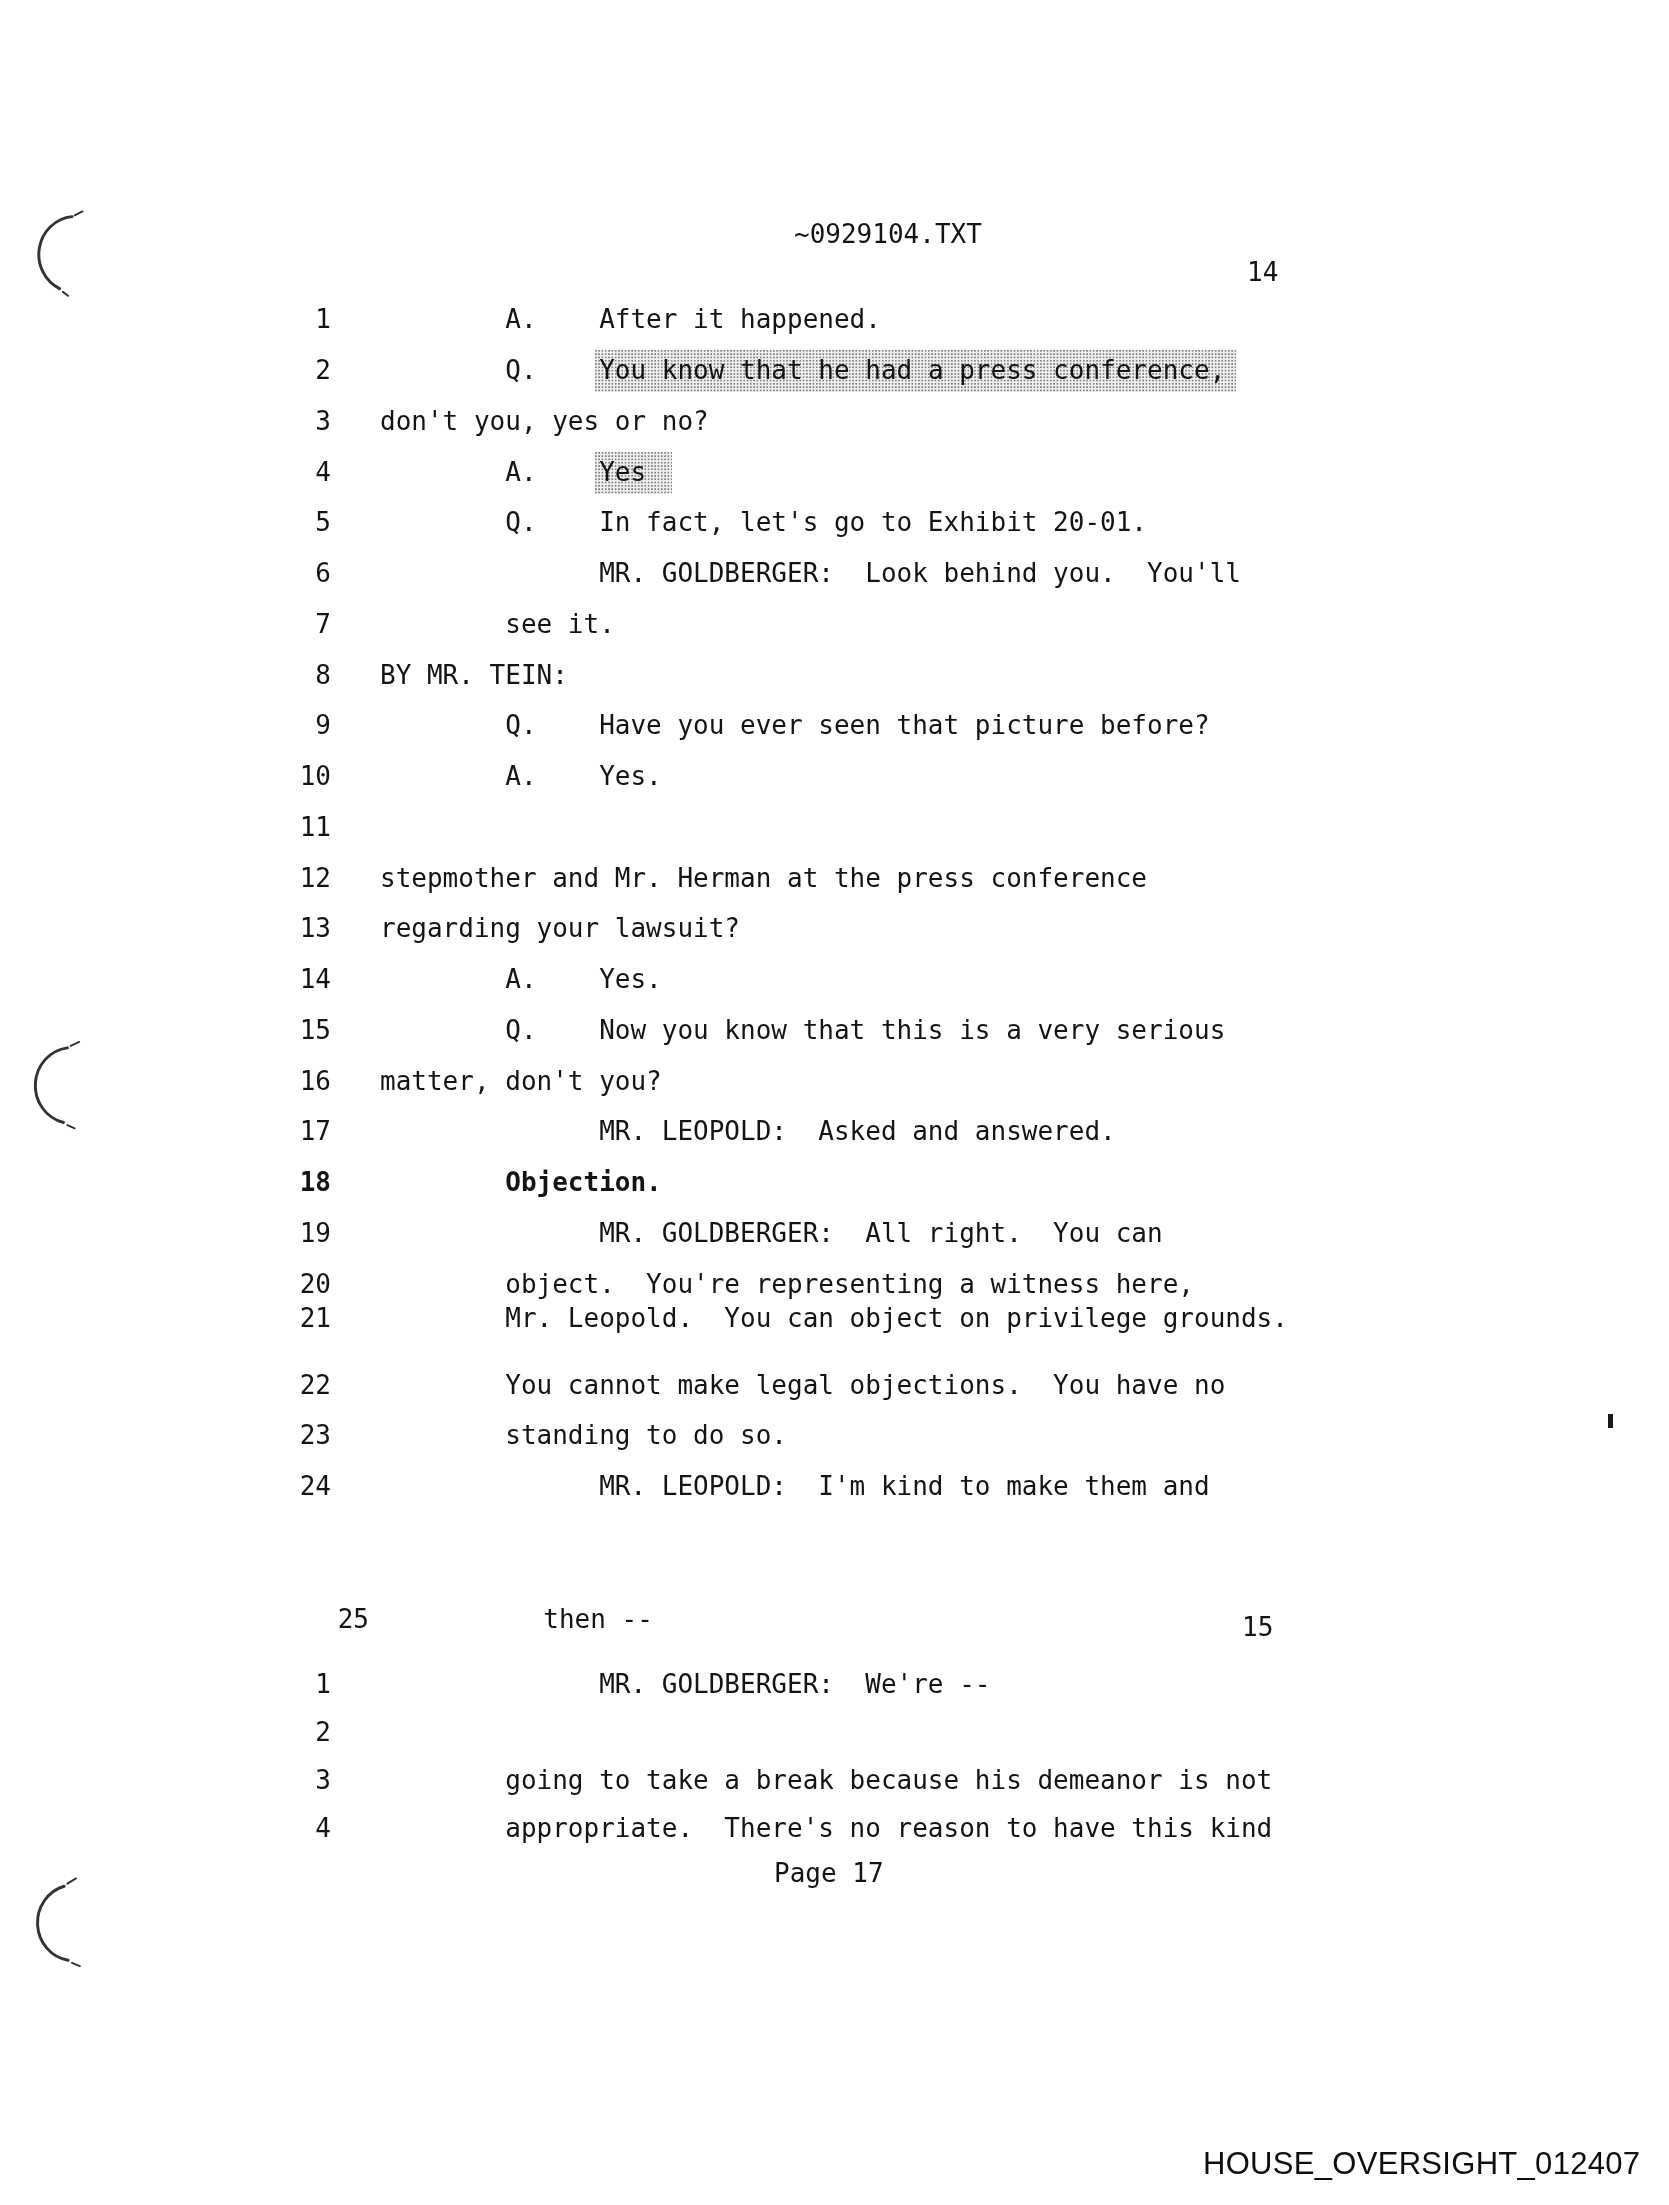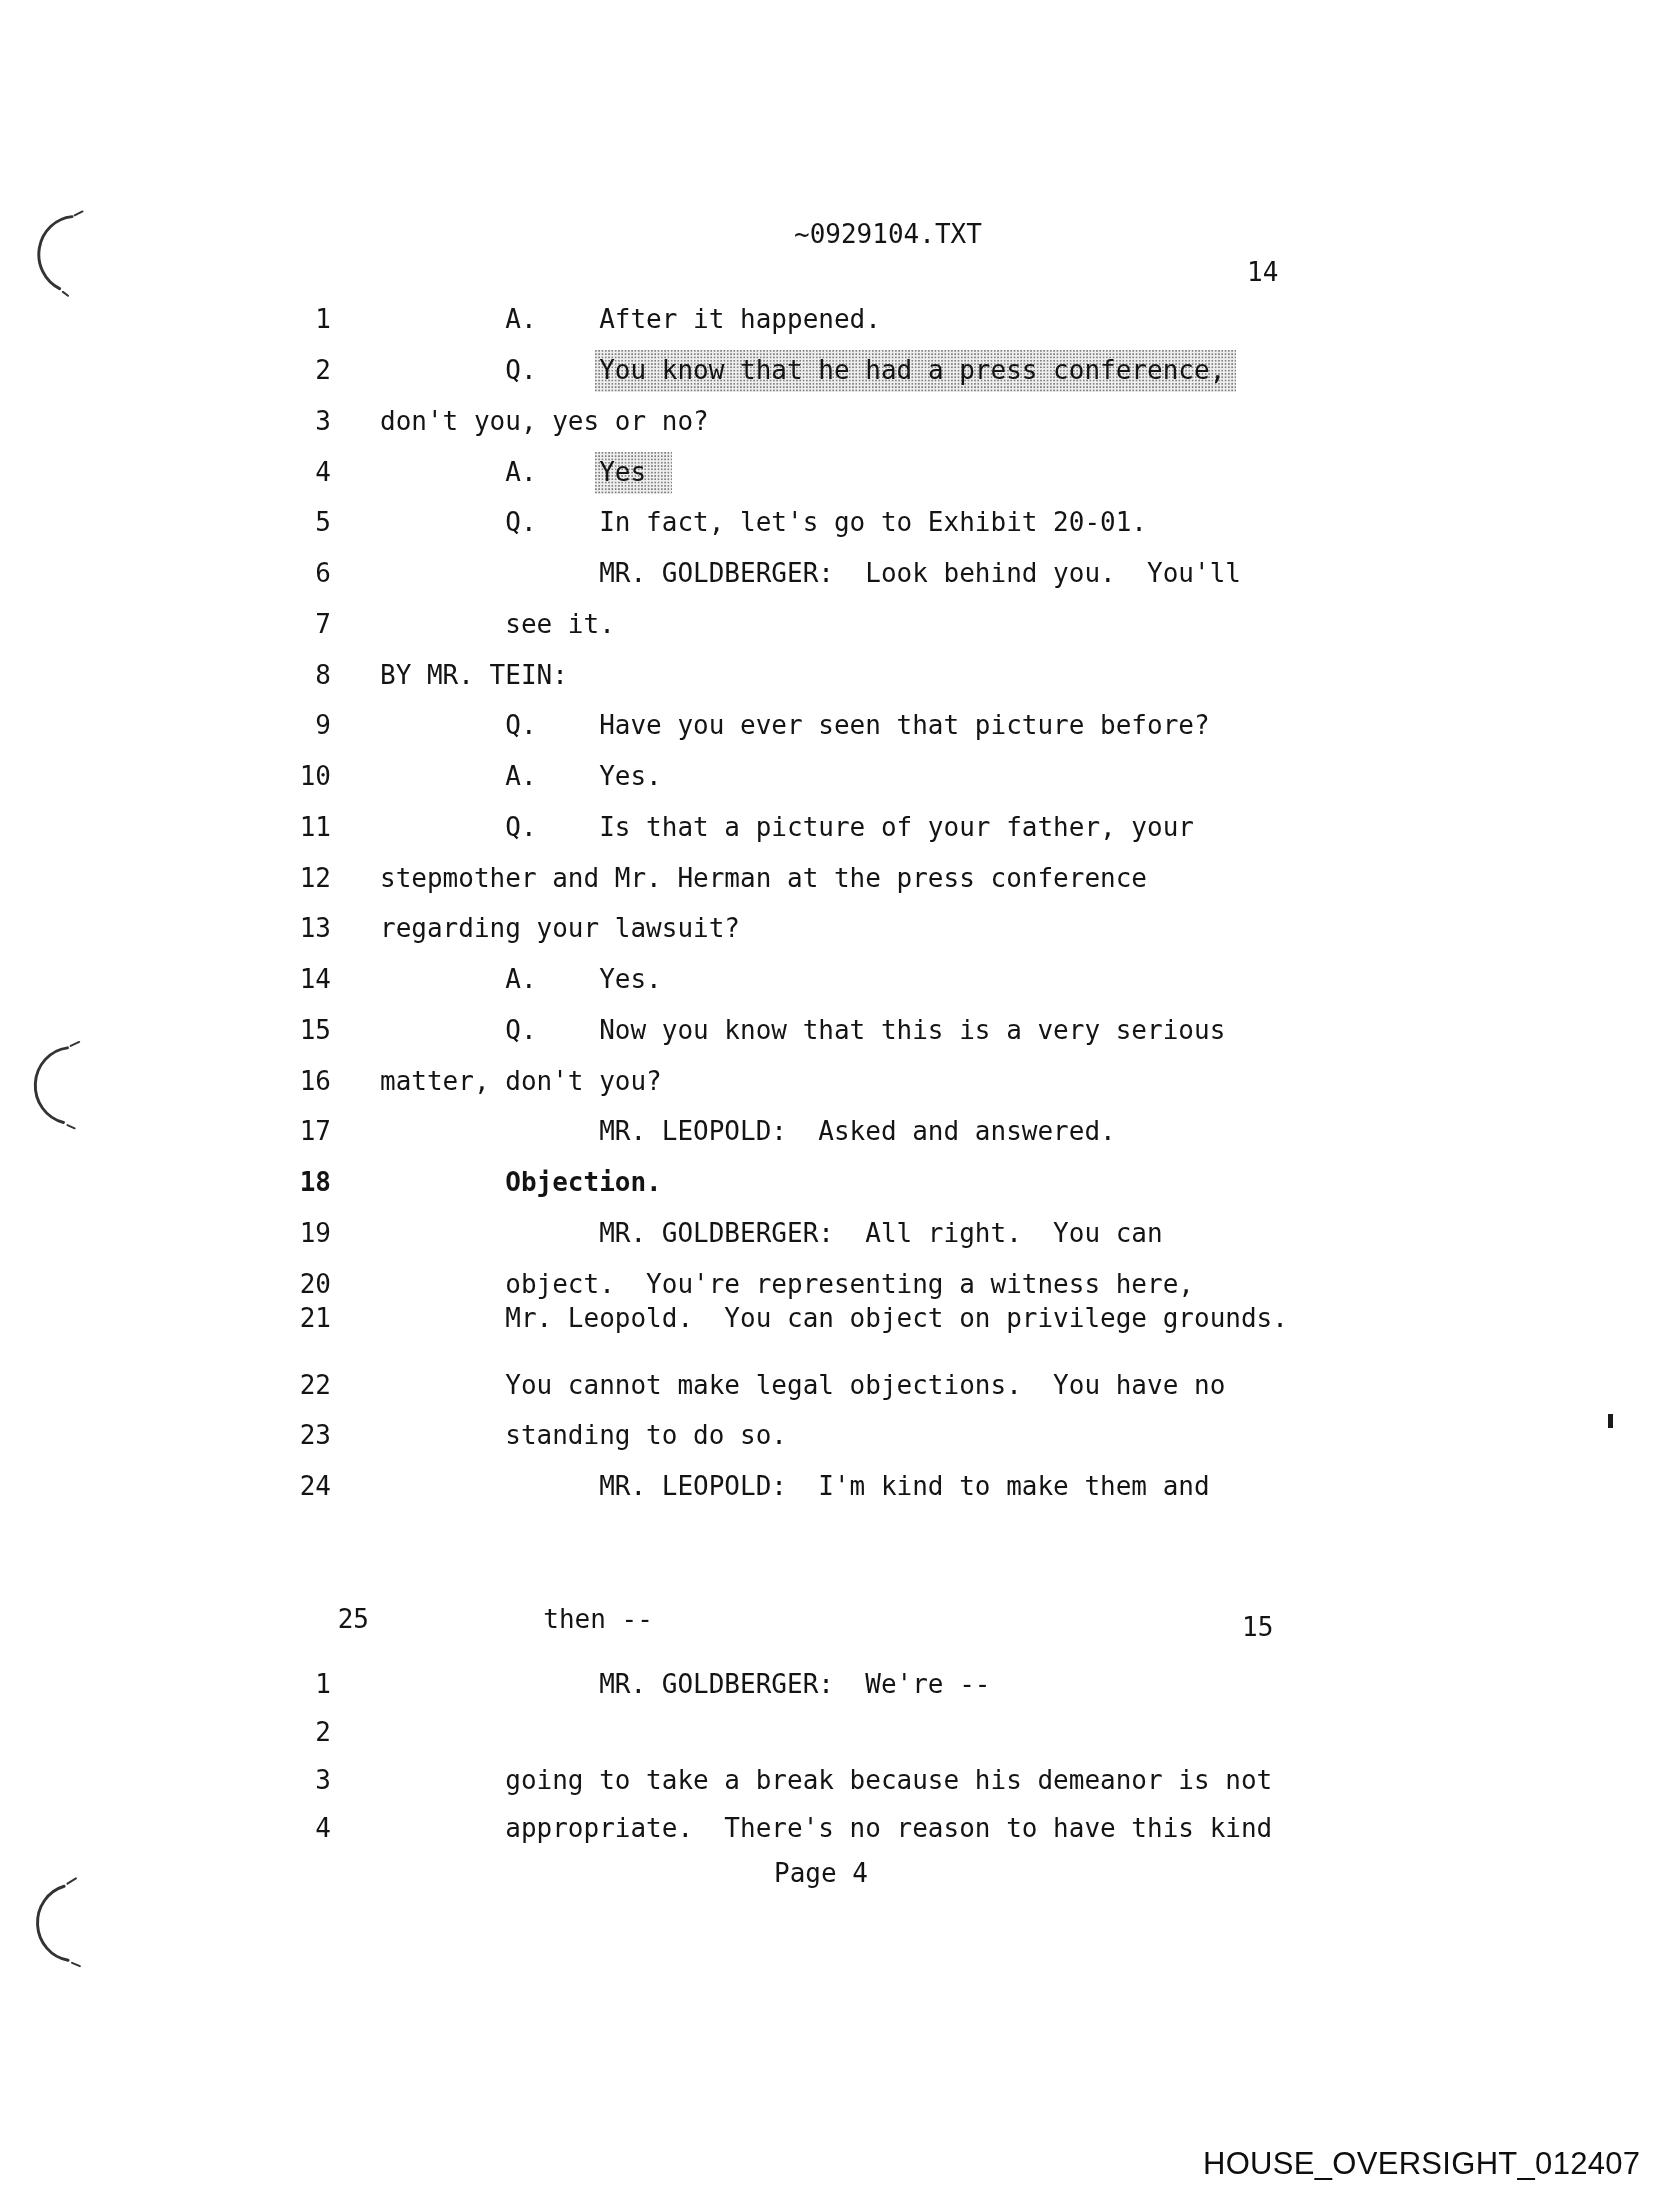--- a/index.html
+++ b/index.html
@@ -136,7 +136,6 @@
       </div>
       <div class="line" style="top: 812px;">
         <span class="num">11</span>
-        <span class="txt"><span>        Q.    Is that a picture of your father, your</span></span>
       </div>
       <div class="line" style="top: 863px;">
         <span class="num">12</span>

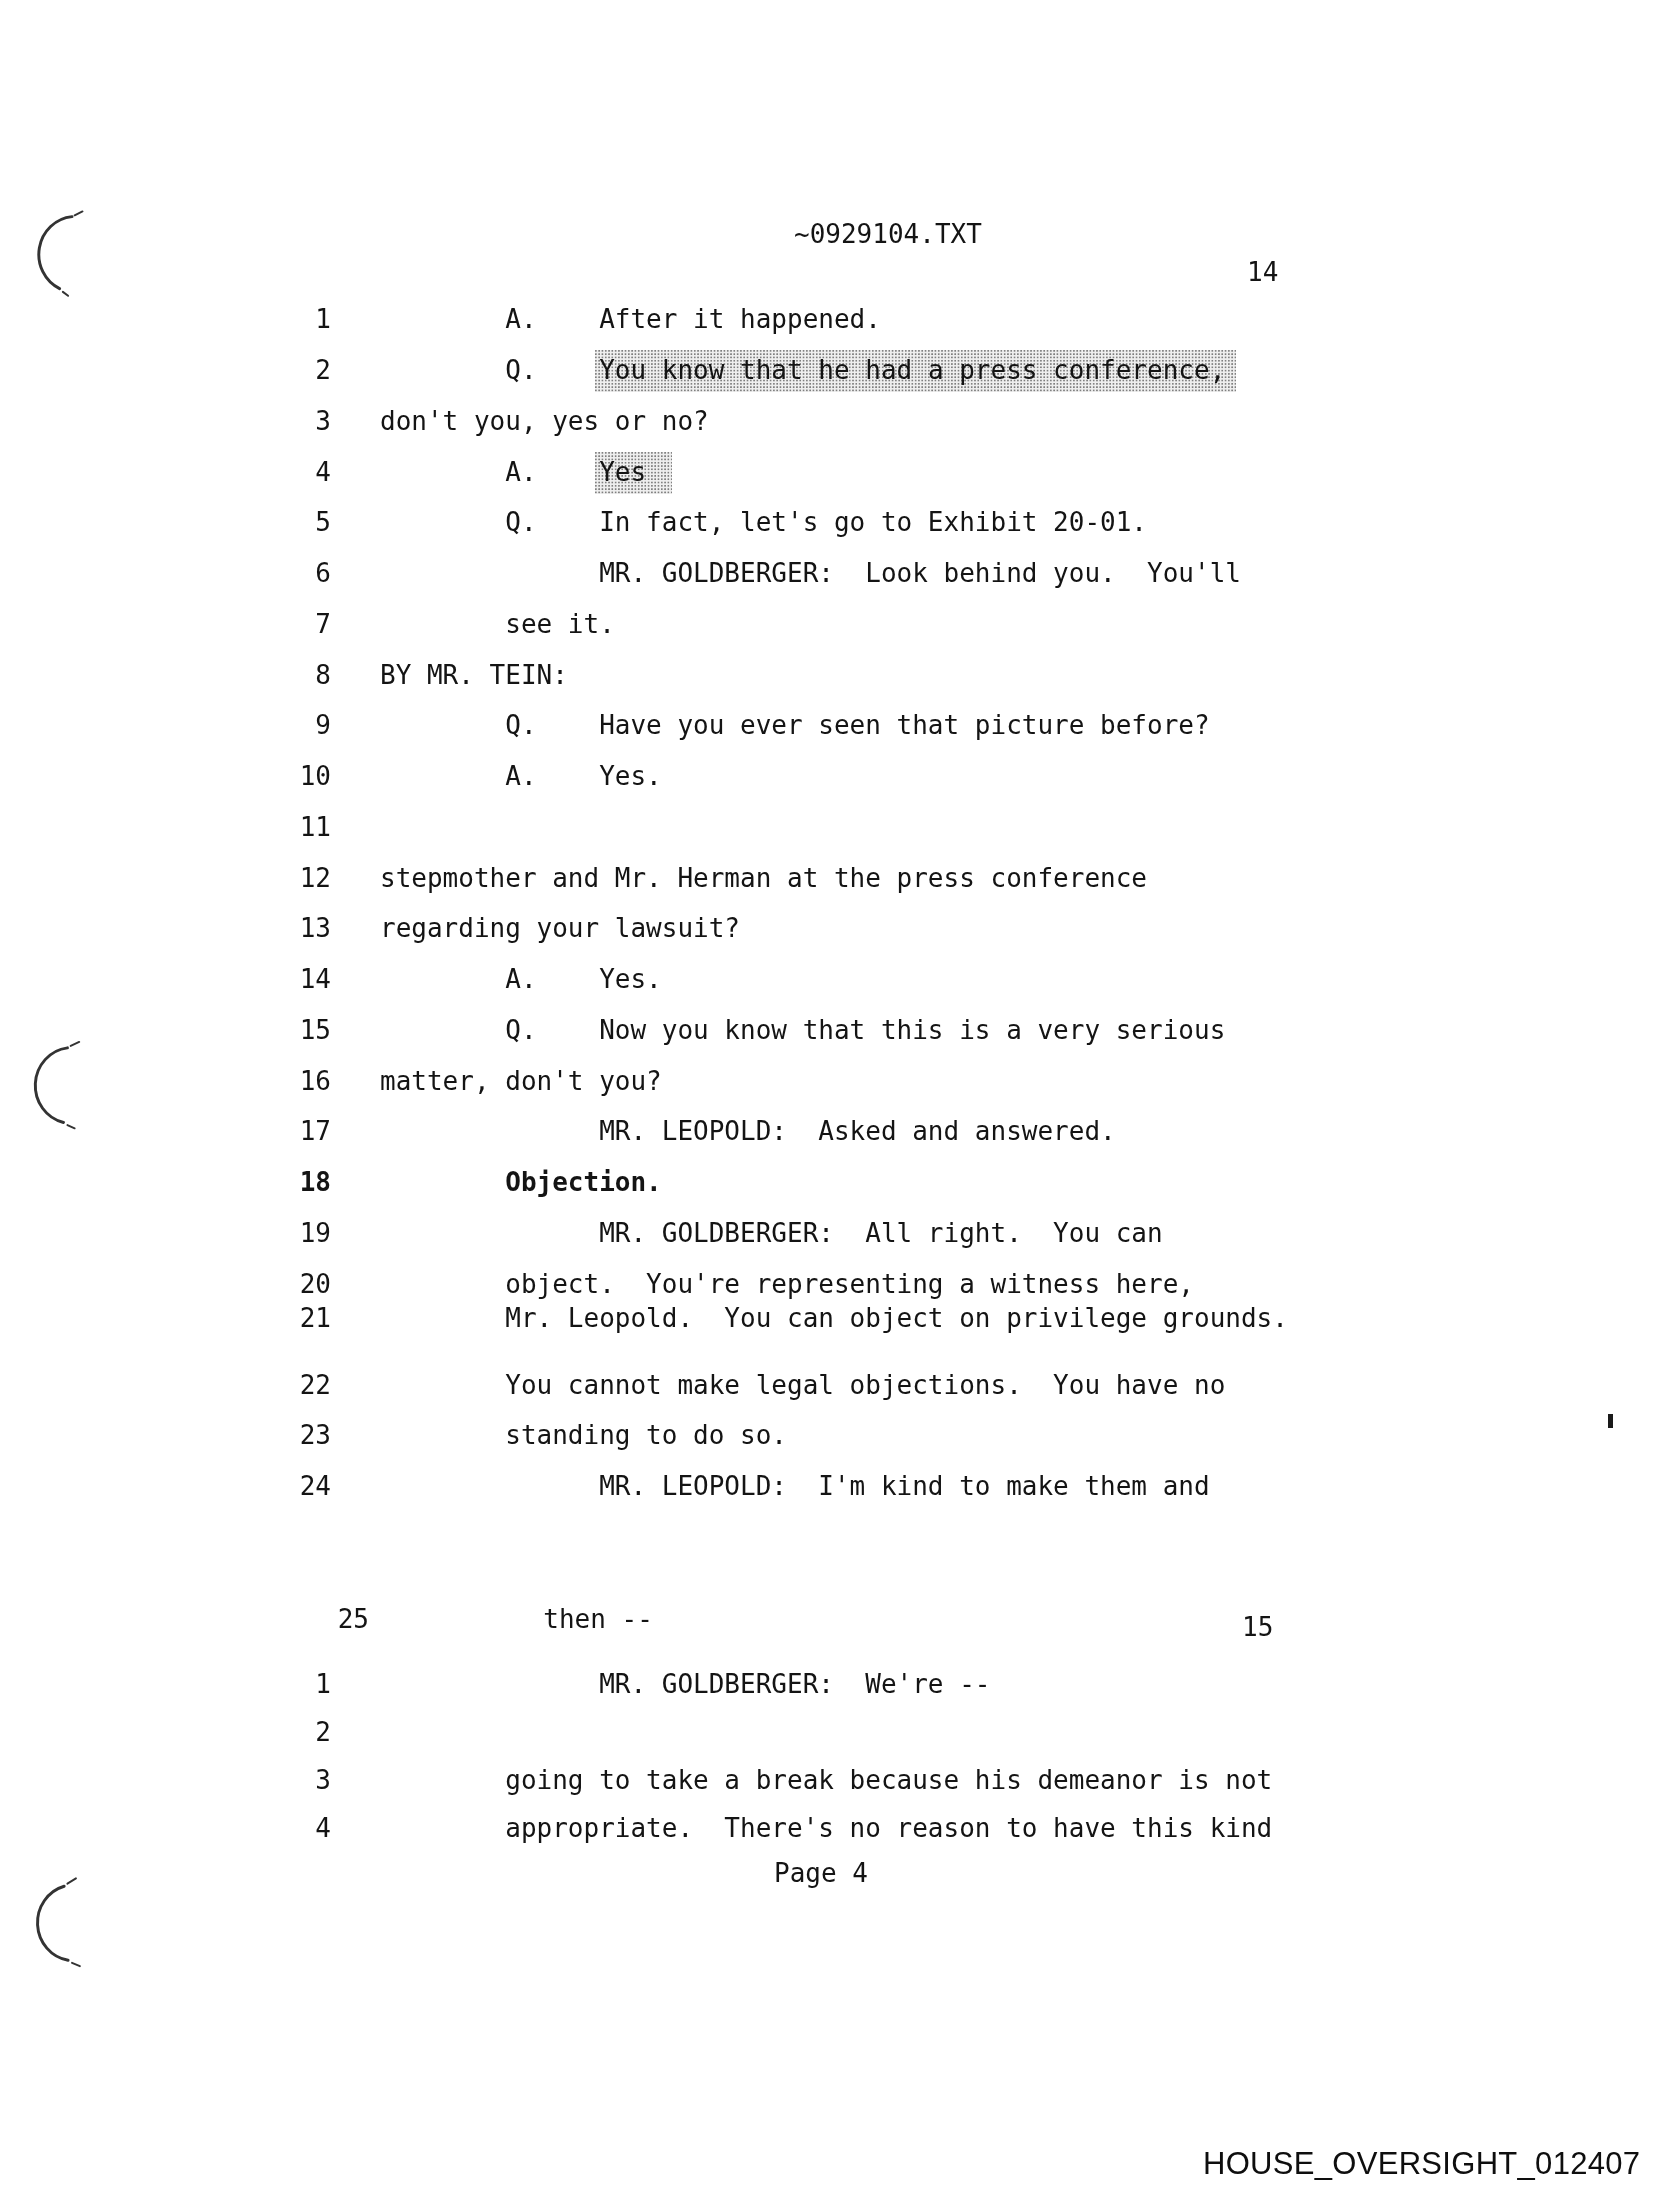--- a/index.html
+++ b/index.html
@@ -215,7 +215,7 @@
       </div>
     </div>
 
-  <div class="footer-page">Page 4</div>
+  <div class="footer-page">Page 17</div>
 
   <div class="speck"></div>
 

